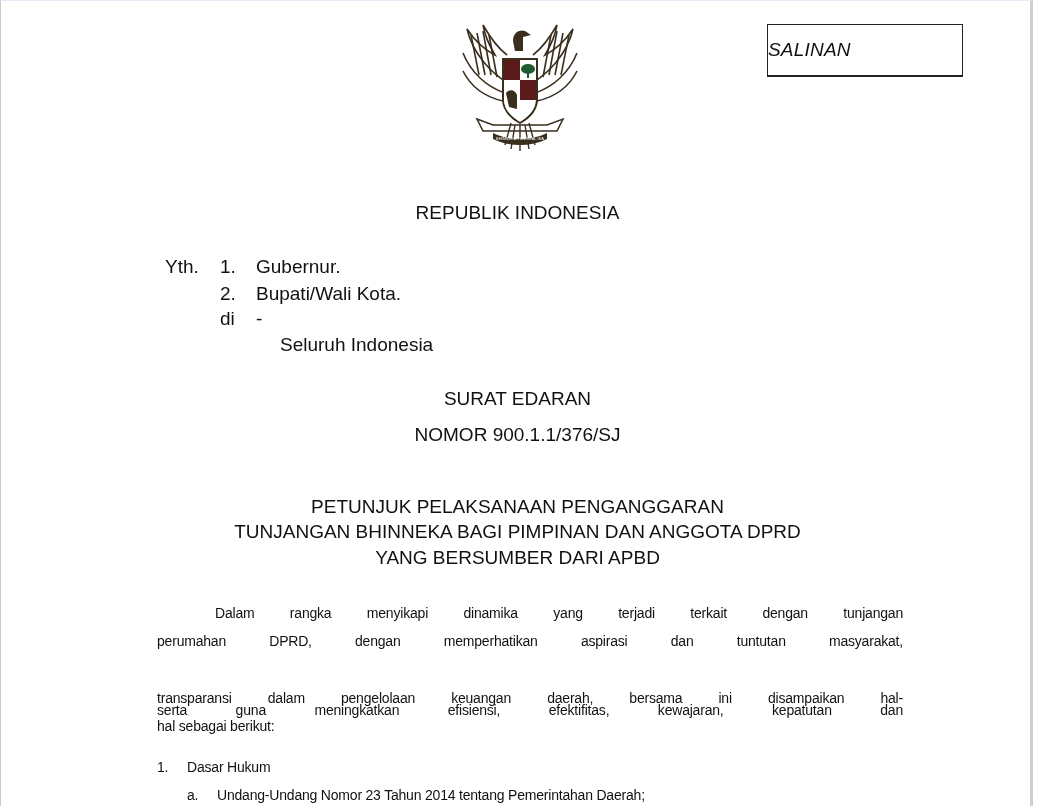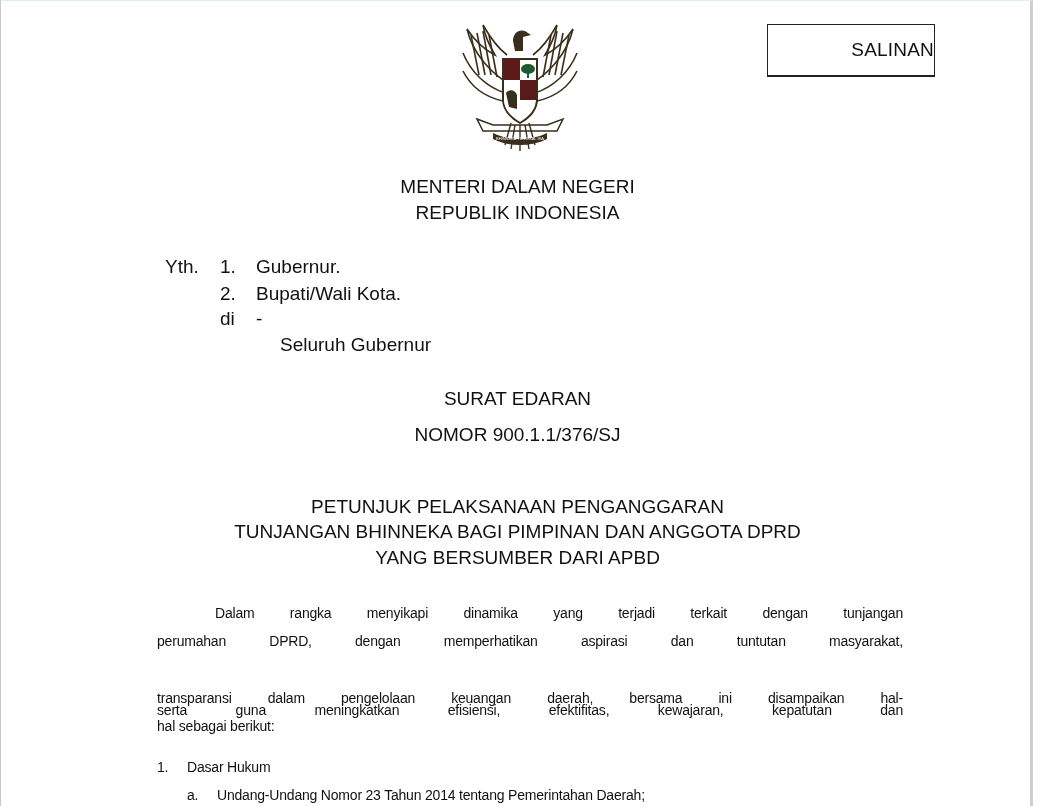--- a/index.html
+++ b/index.html
@@ -38,16 +38,17 @@
       position: absolute;
       left: 766px;
       top: 23px;
-      width: 168px;
+      width: 196px;
       height: 53px;
       border: 1px solid #222;
       border-bottom: 2px solid #222;
       box-sizing: border-box;
       display: flex;
       align-items: center;
-      justify-content: flex-end;
+      justify-content: flex-start;
       font-size: 19px;
       letter-spacing: 0.2px;
+      font-style: italic;
     }
     .center-line {
       position: absolute;

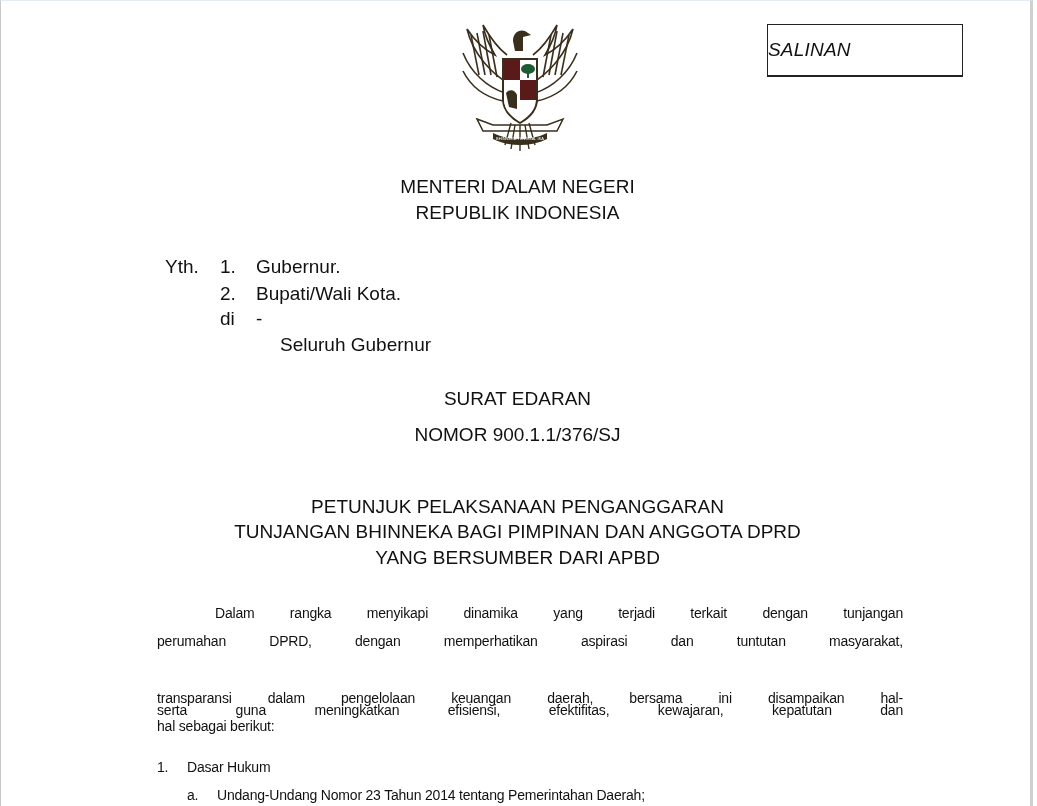--- a/index.html
+++ b/index.html
@@ -124,7 +124,6 @@
     <span>SALINAN</span>
   </div>
 
-  <div class="center-line" style="top:175px;">MENTERI DALAM NEGERI</div>
   <div class="center-line" style="top:201px;">REPUBLIK INDONESIA</div>
 
   <div class="recip" style="left:164px; top:255px;">Yth.</div>

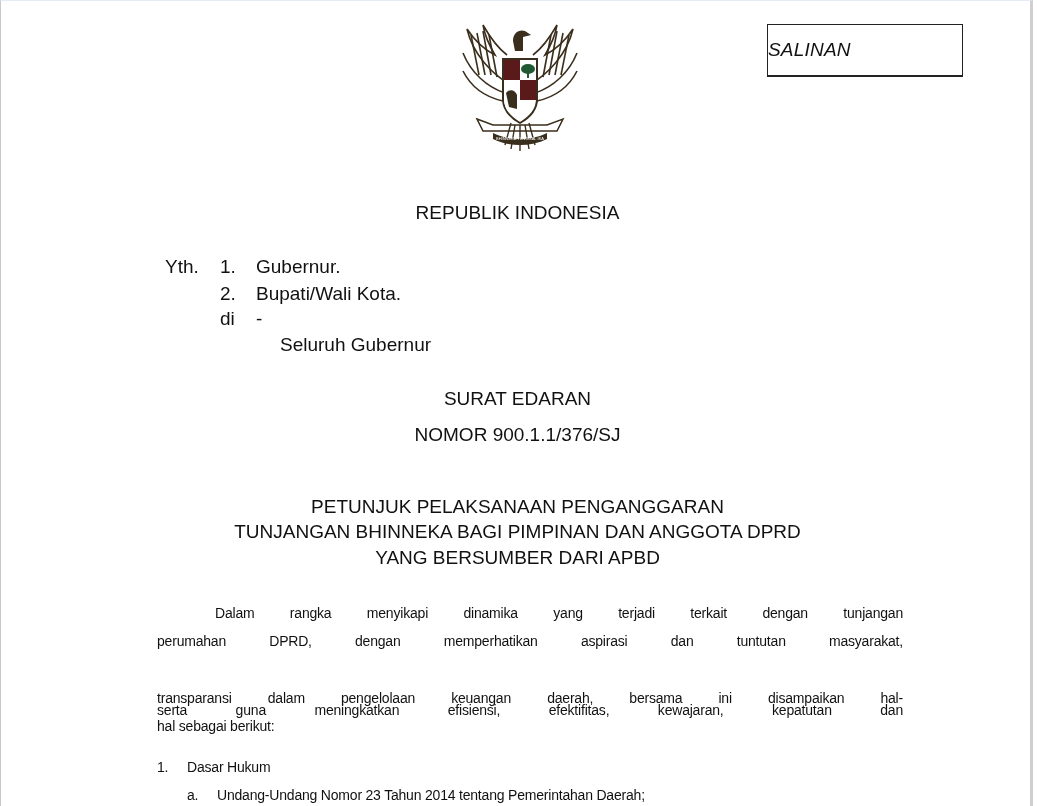--- a/index.html
+++ b/index.html
@@ -133,7 +133,7 @@
   <div class="recip" style="left:255px; top:282px;">Bupati/Wali Kota.</div>
   <div class="recip" style="left:219px; top:307px;">di</div>
   <div class="recip" style="left:255px; top:307px;">-</div>
-  <div class="recip" style="left:279px; top:333px;">Seluruh Gubernur</div>
+  <div class="recip" style="left:279px; top:333px;">Seluruh Indonesia</div>
 
   <div class="center-line" style="top:387px;">SURAT EDARAN</div>
   <div class="center-line" style="top:423px;">NOMOR 900.1.1/376/SJ</div>

